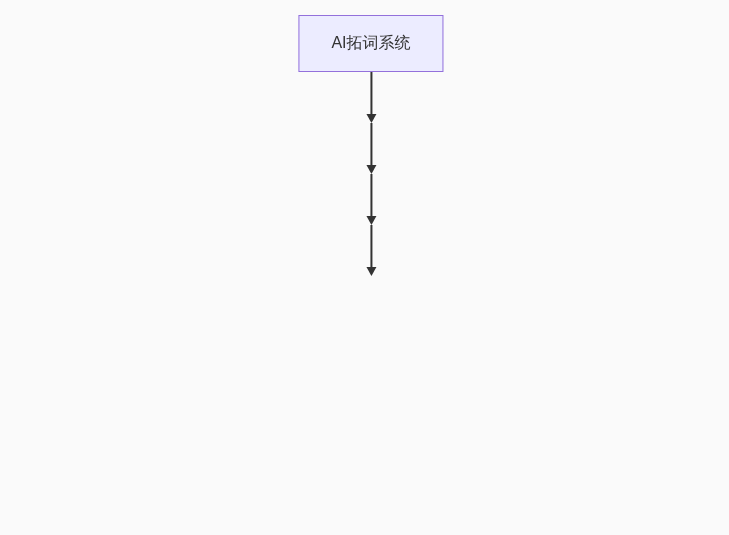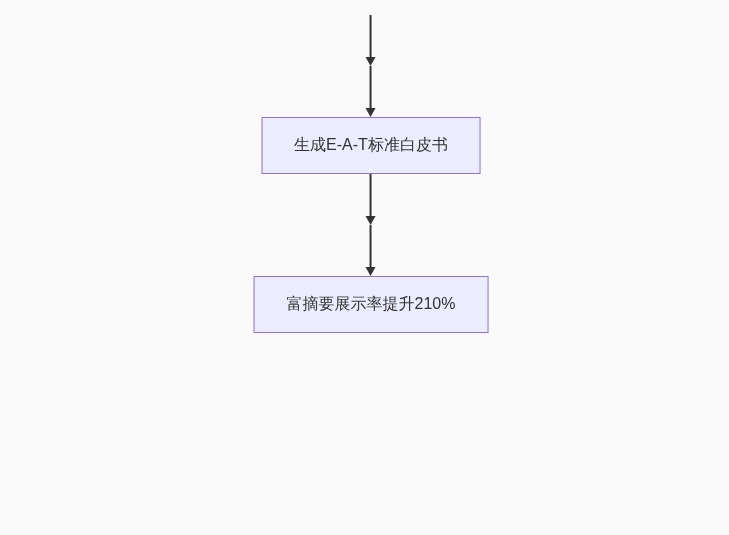--- a/index.html
+++ b/index.html
@@ -66,6 +66,9 @@
 <div class="canvas">
   <div class="flow">
 
+    <div class="node">
+      <span>AI拓词系统</span>
+    </div>
 
     <div class="arrow">
       <div class="shaft"></div>

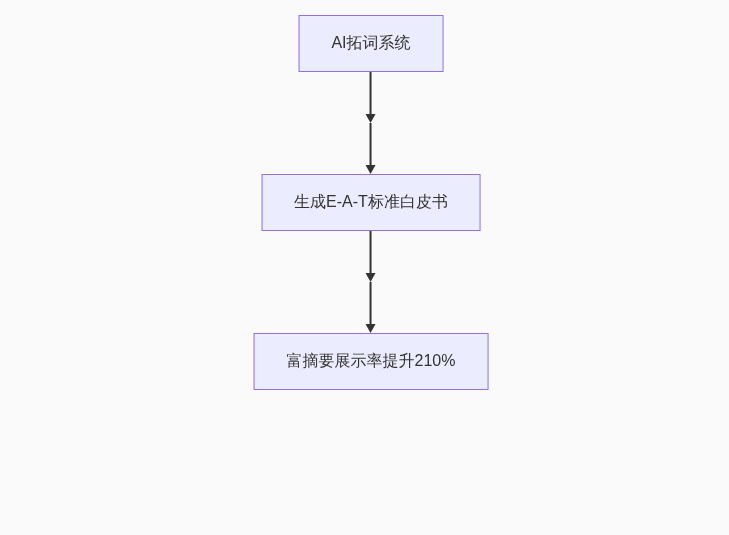--- a/index.html
+++ b/index.html
@@ -81,9 +81,6 @@
       <div class="head"></div>
     </div>
 
-    <div class="node">
-      <span>生成E-A-T标准白皮书</span>
-    </div>
 
     <div class="arrow">
       <div class="shaft"></div>

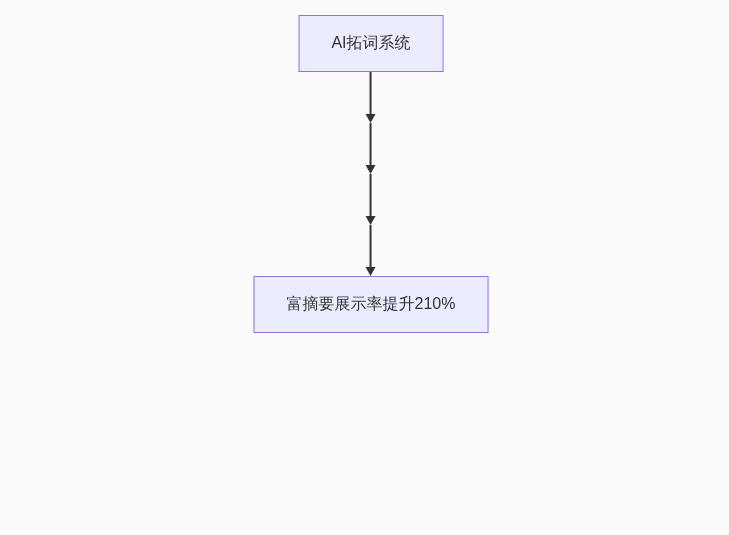--- a/index.html
+++ b/index.html
@@ -93,9 +93,6 @@
       <div class="head"></div>
     </div>
 
-    <div class="node">
-      <span>富摘要展示率提升210%</span>
-    </div>
 
   </div>
 </div>

